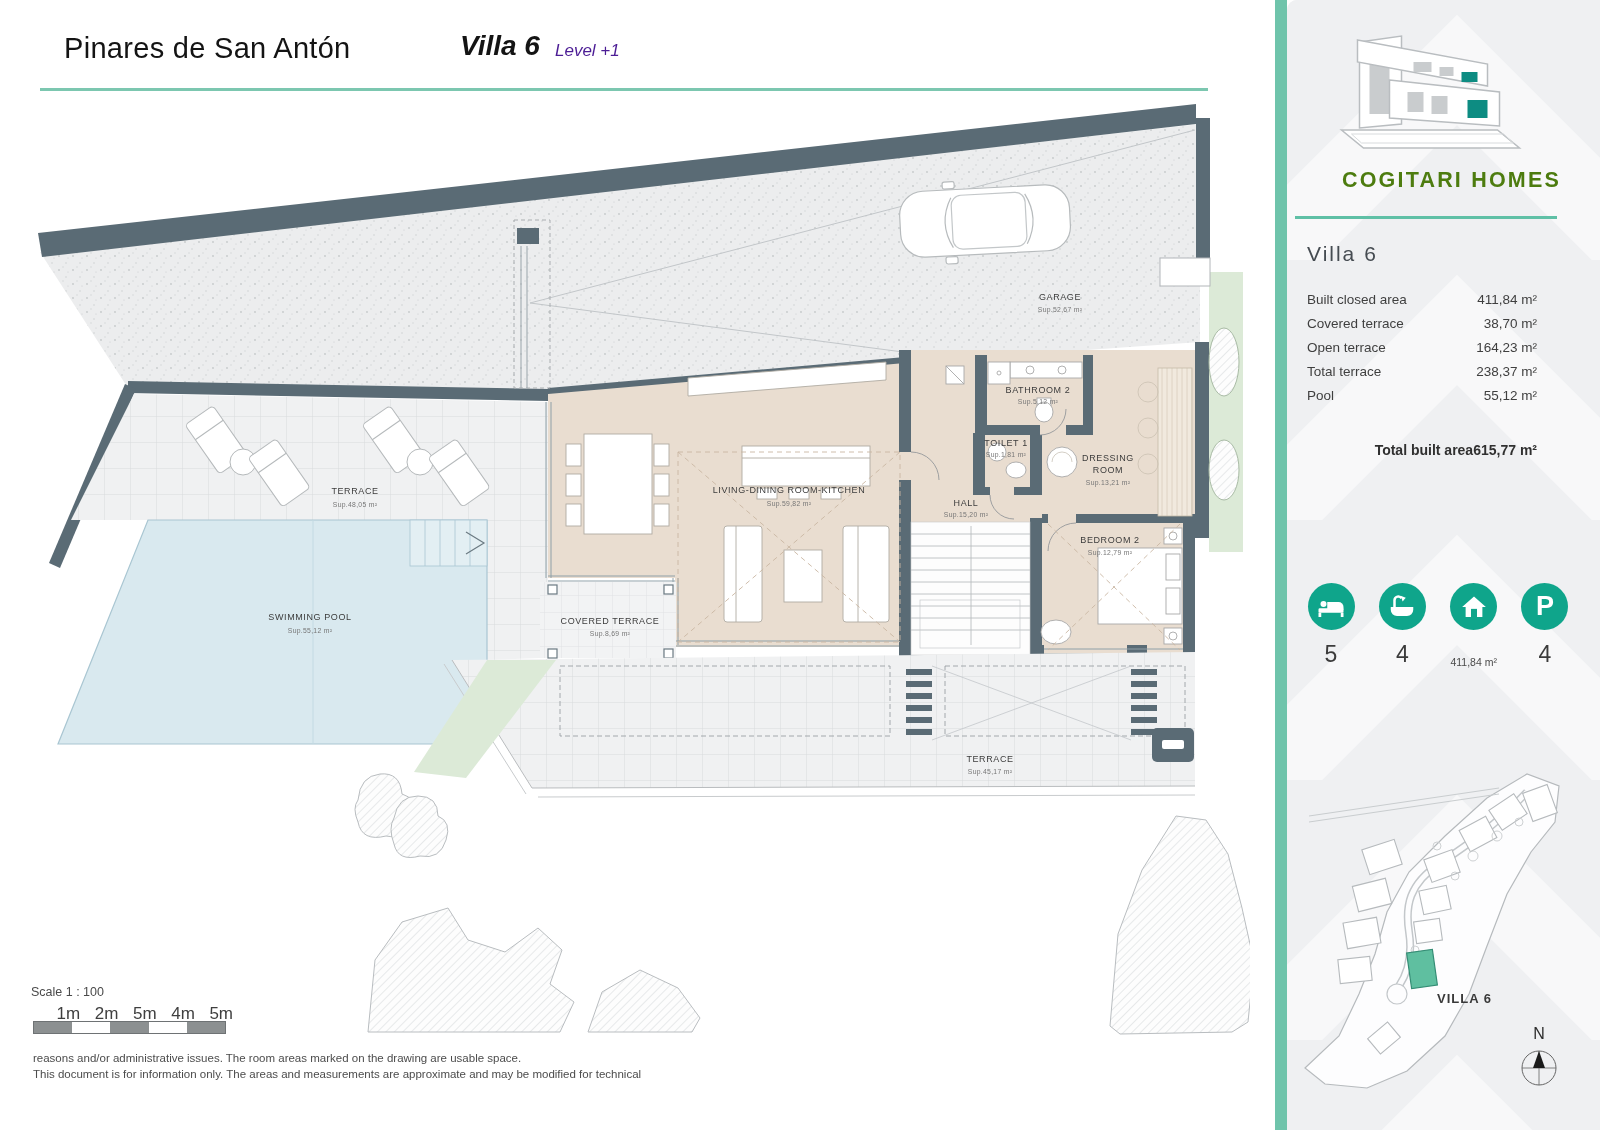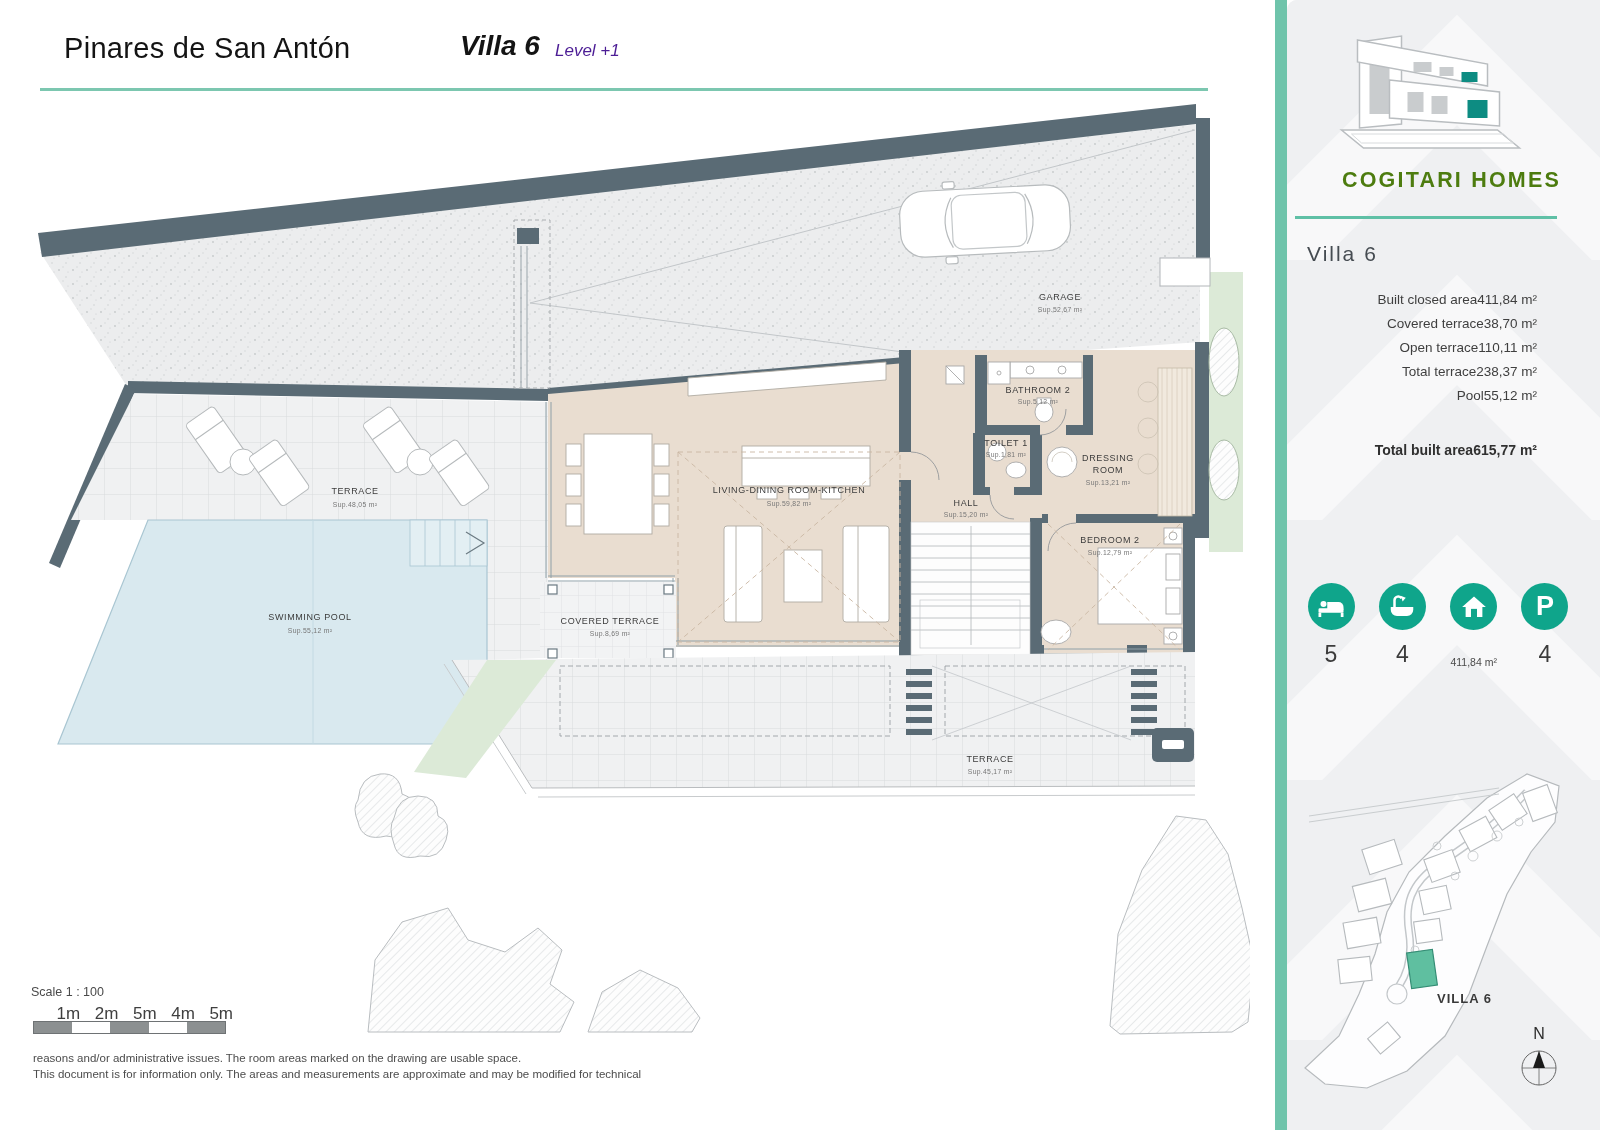--- a/index.html
+++ b/index.html
@@ -32,7 +32,7 @@
   .side-divider{position:absolute;left:8px;top:216px;width:262px;height:3px;background:#5fc0a6;}
   .villa-title{position:absolute;left:20px;top:242px;font-size:21px;letter-spacing:2px;color:#464c52;}
   .stats{position:absolute;left:20px;top:292px;width:230px;}
-  .stat-row{display:flex;justify-content:flex-end;margin-bottom:9px;font-size:13.5px;color:#3f3f3f;}
+  .stat-row{display:flex;justify-content:space-between;margin-bottom:9px;font-size:13.5px;color:#3f3f3f;}
   .total-row{position:absolute;left:20px;top:442px;width:230px;display:flex;justify-content:flex-end;
              font-size:14px;font-weight:700;color:#303030;}
   .features{position:absolute;left:12px;top:583px;width:278px;display:flex;justify-content:space-between;}

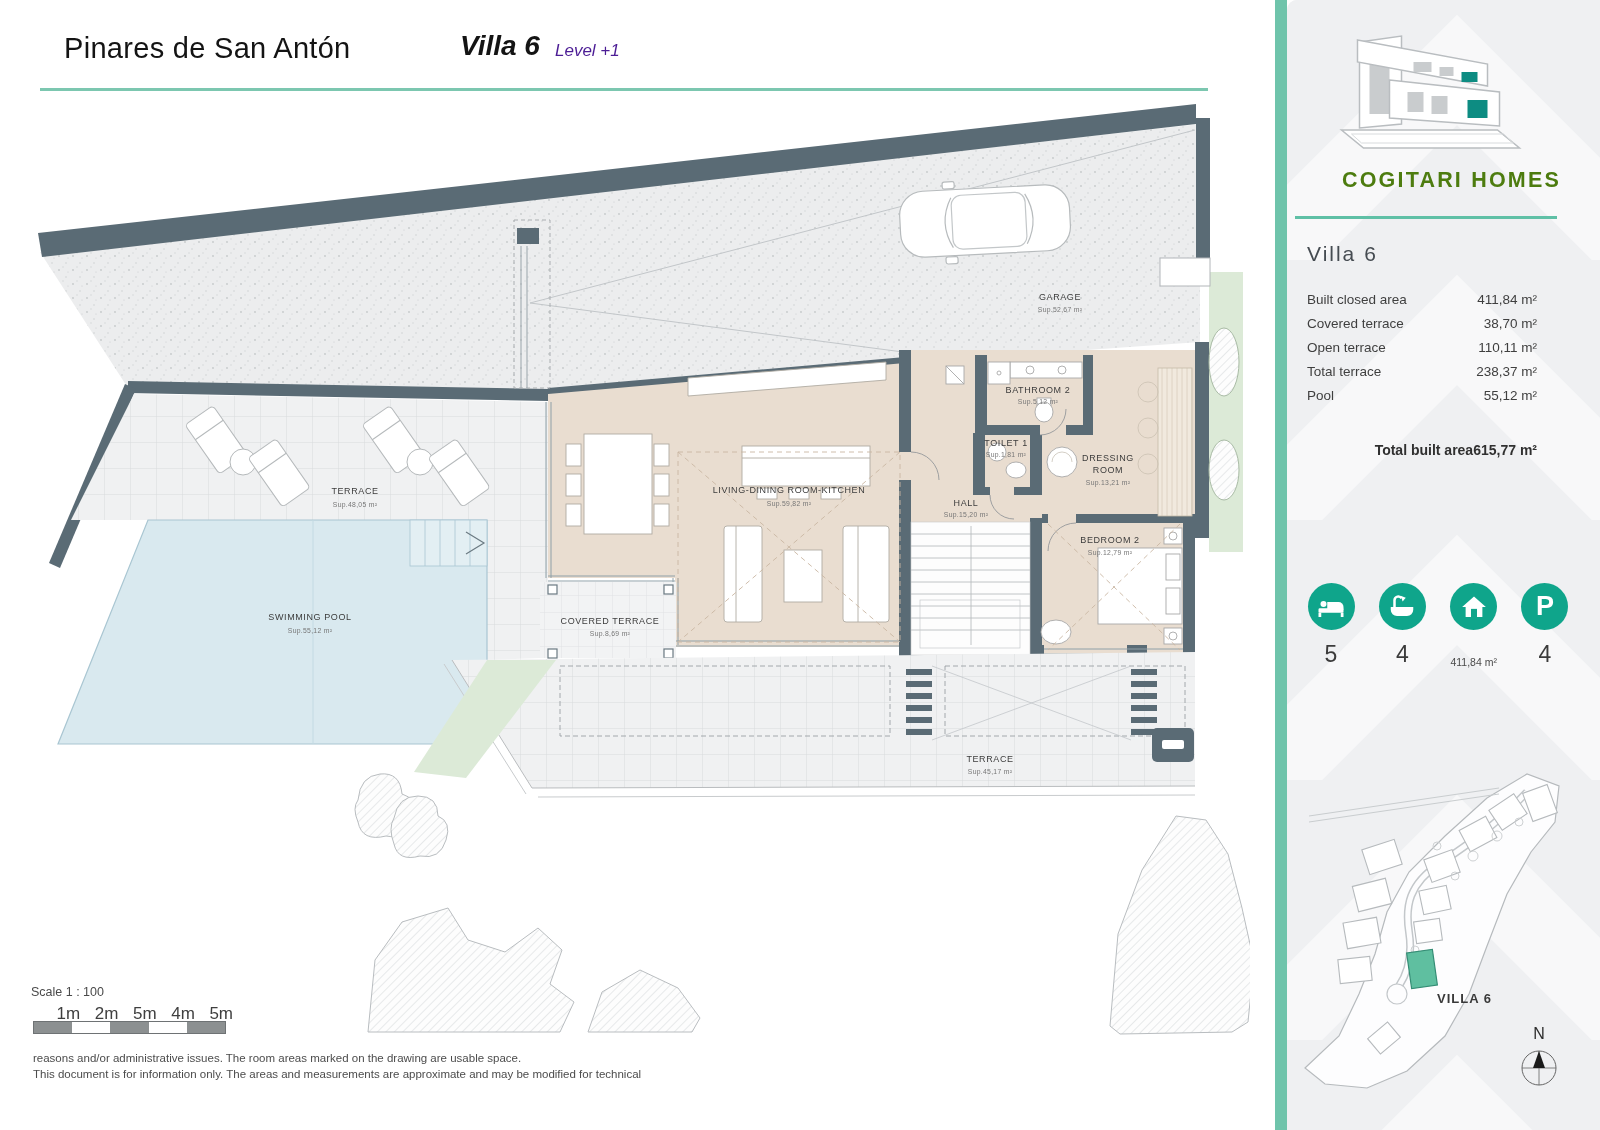--- a/index.html
+++ b/index.html
@@ -419,7 +419,7 @@
       </div>
       <div class="stat-row">
         <span>Open terrace</span>
-          <span>110,11 m²</span>
+          <span>164,23 m²</span>
       </div>
       <div class="stat-row">
         <span>Total terrace</span>

